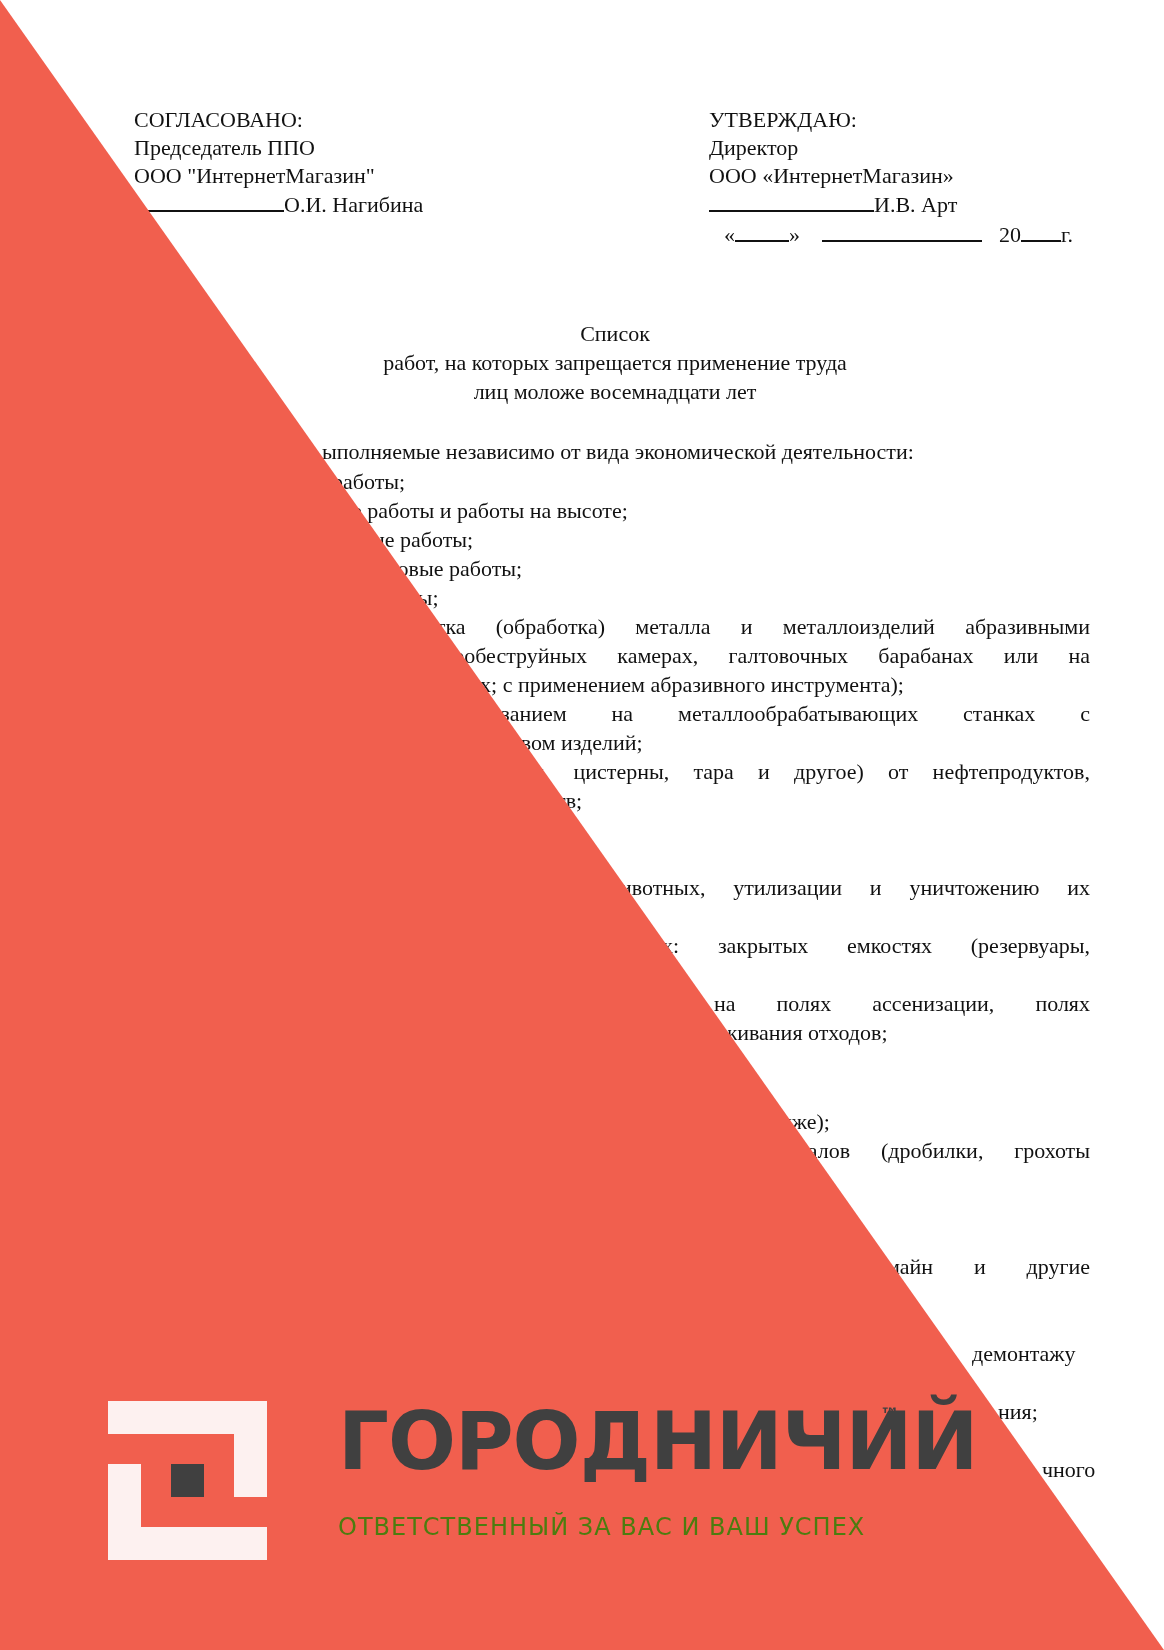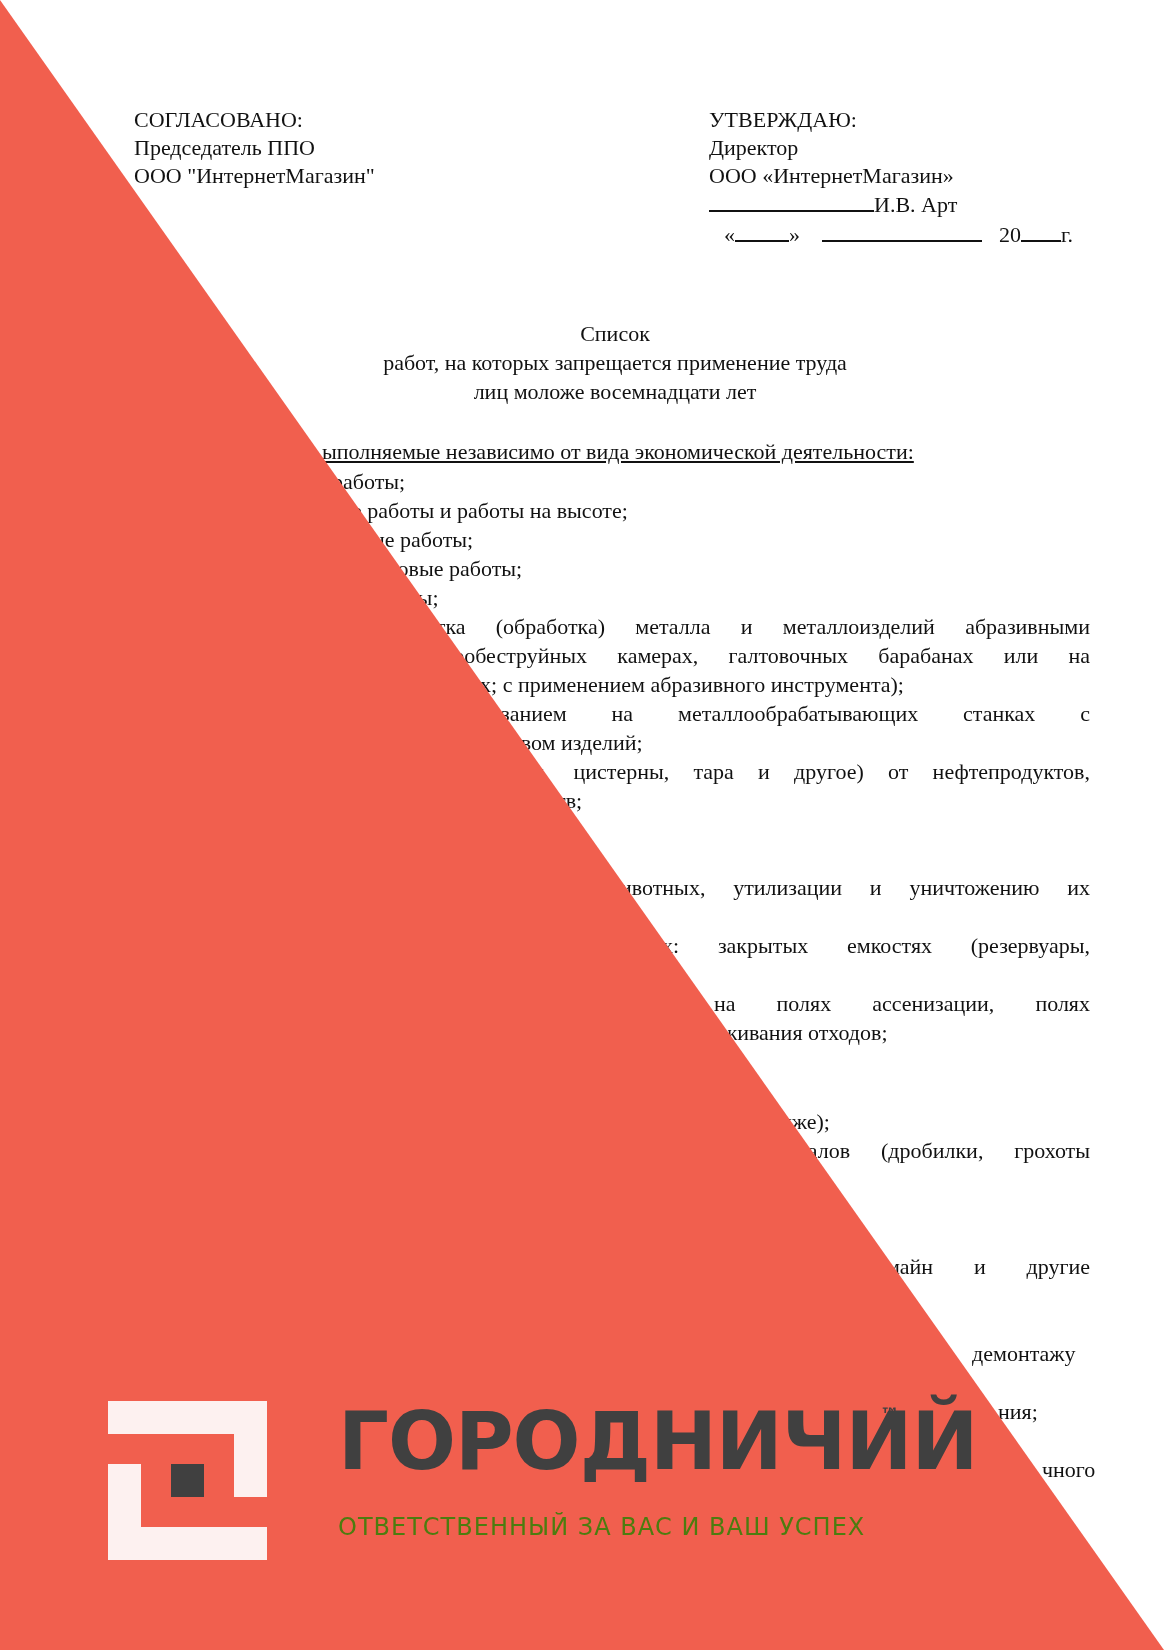--- a/index.html
+++ b/index.html
@@ -52,6 +52,9 @@
   <div class="t" style="left:134px; top:106px;">СОГЛАСОВАНО:</div>
   <div class="t" style="left:134px; top:134px;">Председатель ППО</div>
   <div class="t" style="left:134px; top:162px;">ООО "ИнтернетМагазин"</div>
+  <div class="t" style="left:134px; top:190px;">
+    <span class="blank" style="width:150px;"></span><span>О.И. Нагибина</span>
+  </div>
 
   <div class="t" style="left:709px; top:106px;">УТВЕРЖДАЮ:</div>
   <div class="t" style="left:709px; top:134px;">Директор</div>

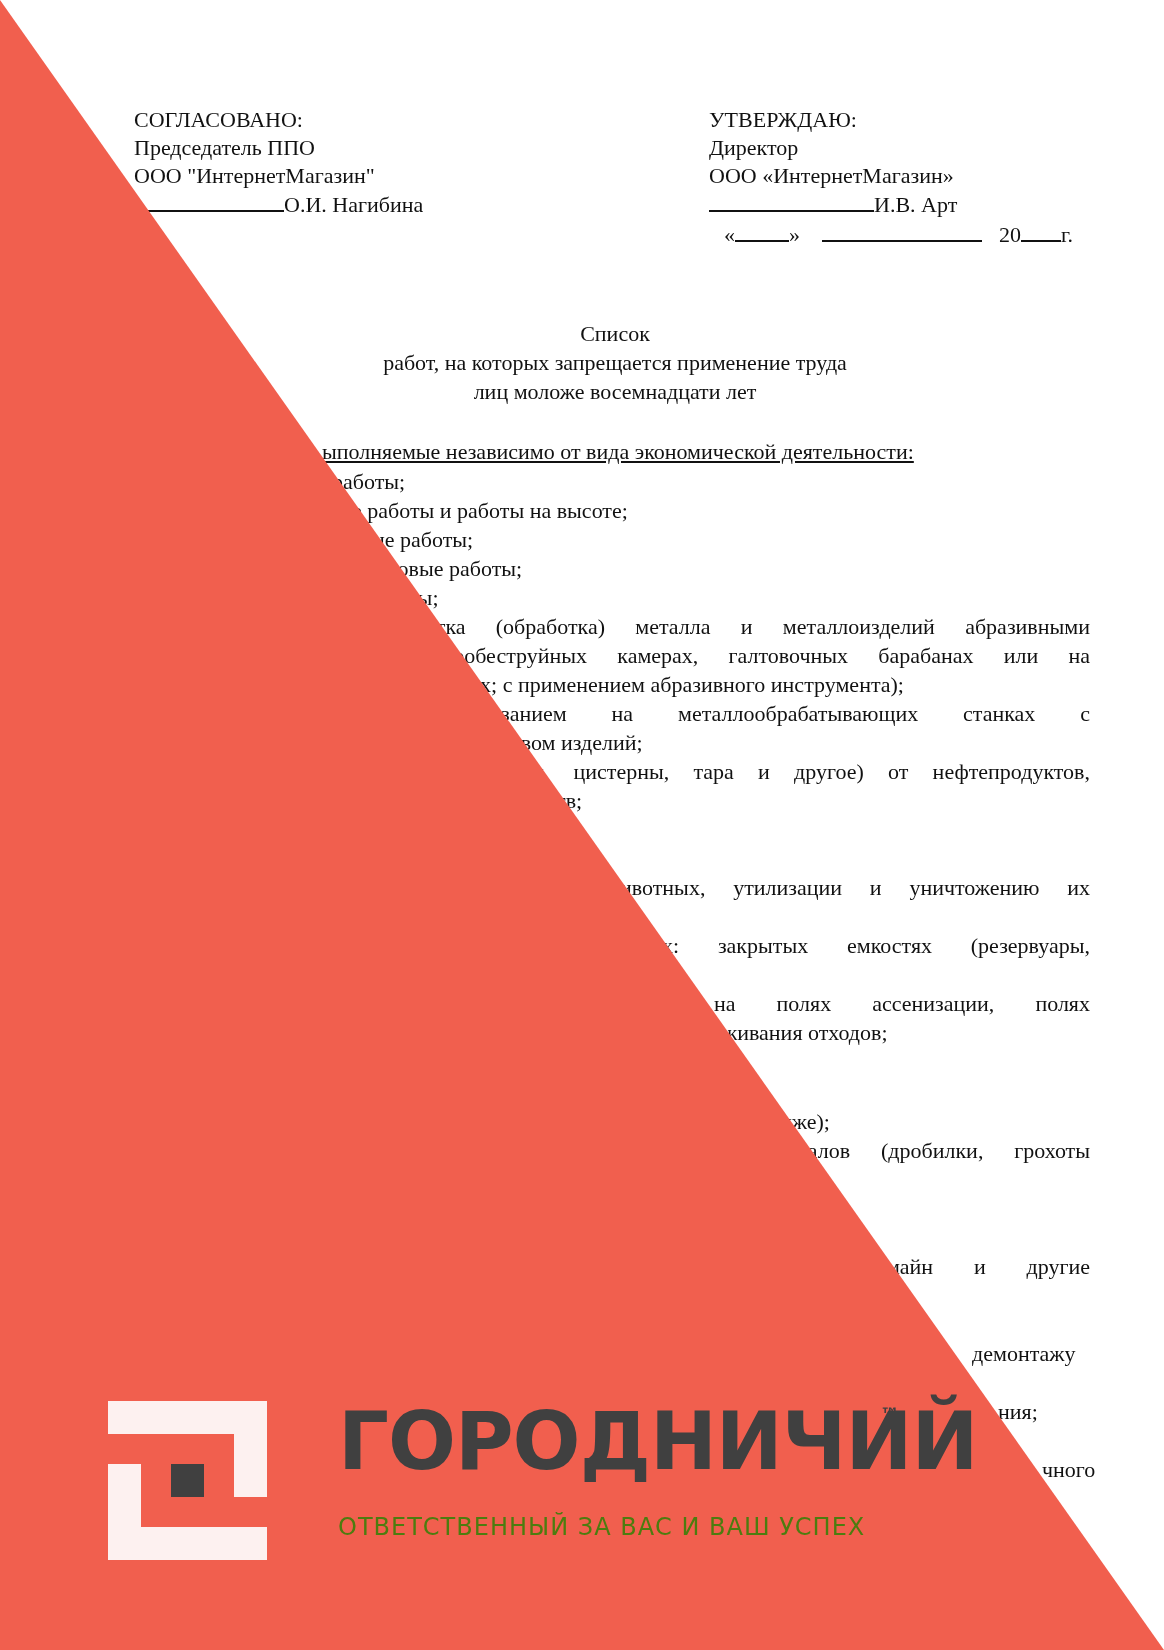--- a/index.html
+++ b/index.html
@@ -13,7 +13,7 @@
     .t { position: absolute; font-size: 22px; line-height: 28px; white-space: nowrap; color: #111; }
     .blank { display: inline-block; border-bottom: 2px solid #111; height: 20px; vertical-align: baseline; }
     .center { text-align: center; }
-    .u { text-decoration: underline; }
+    .u { }
     .just { text-align: justify; text-align-last: justify; white-space: normal; }
 
     

